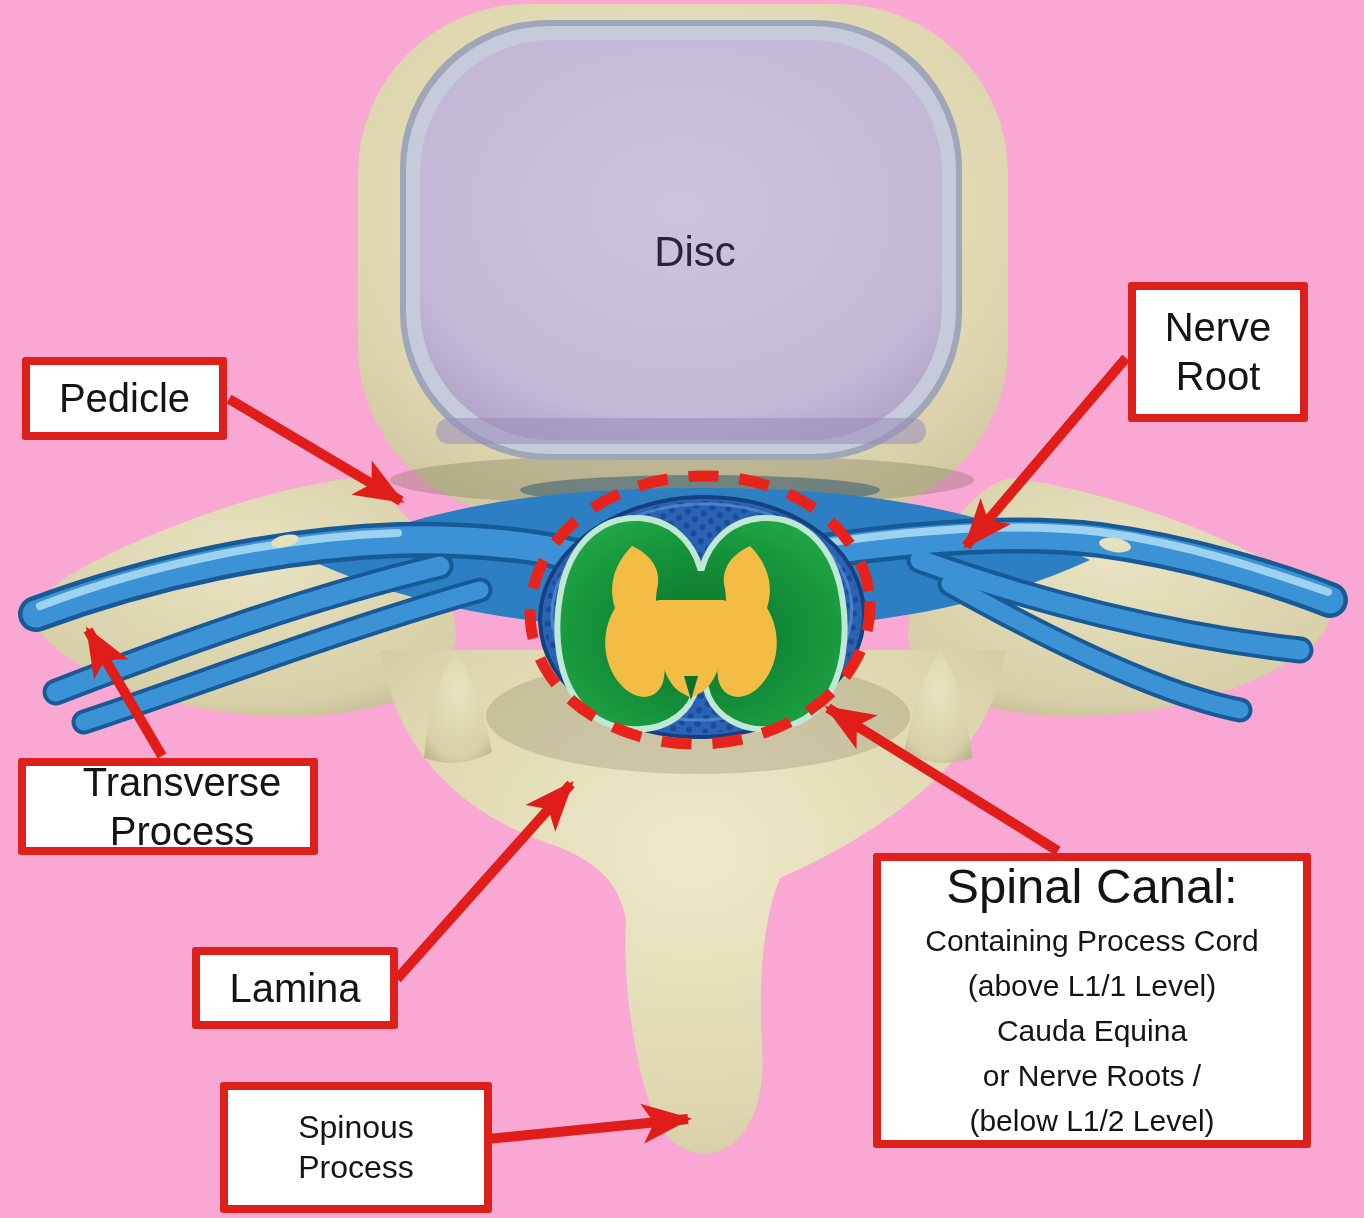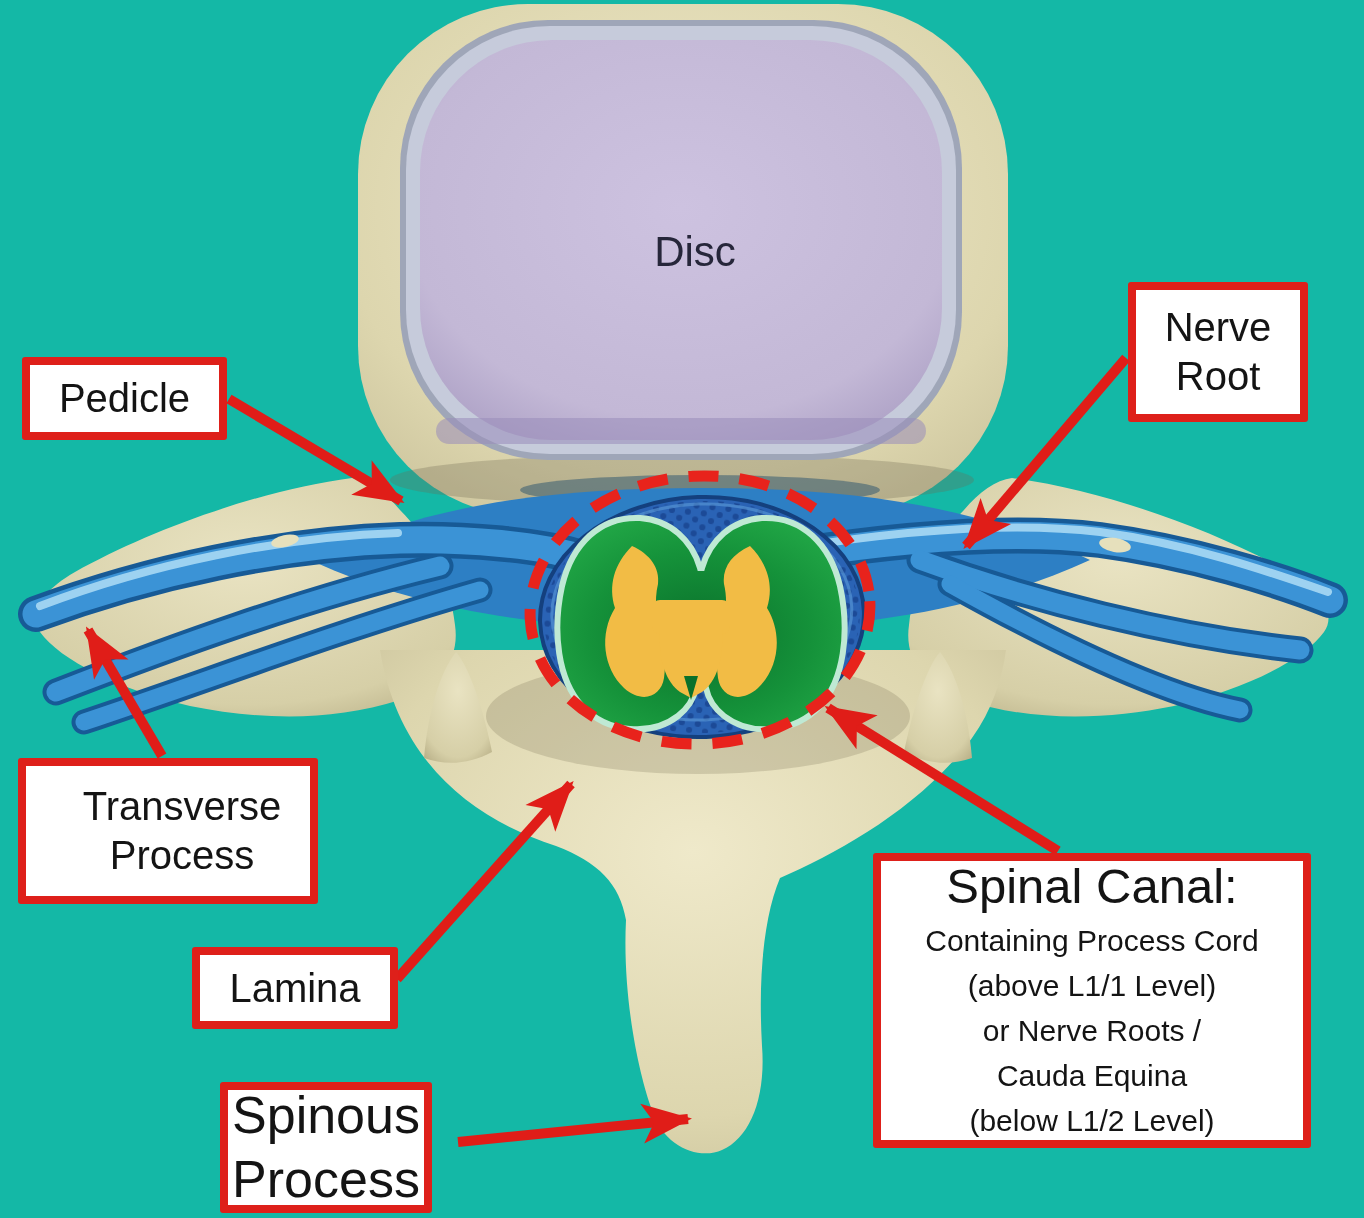--- a/index.html
+++ b/index.html
@@ -6,7 +6,7 @@
   .stage{
     position:relative;
     width:1364px;height:1218px;
-    background:#14b8a6;
+    background:#f9a8d4;
     overflow:hidden;
     font-family:"Liberation Sans", sans-serif;
   }

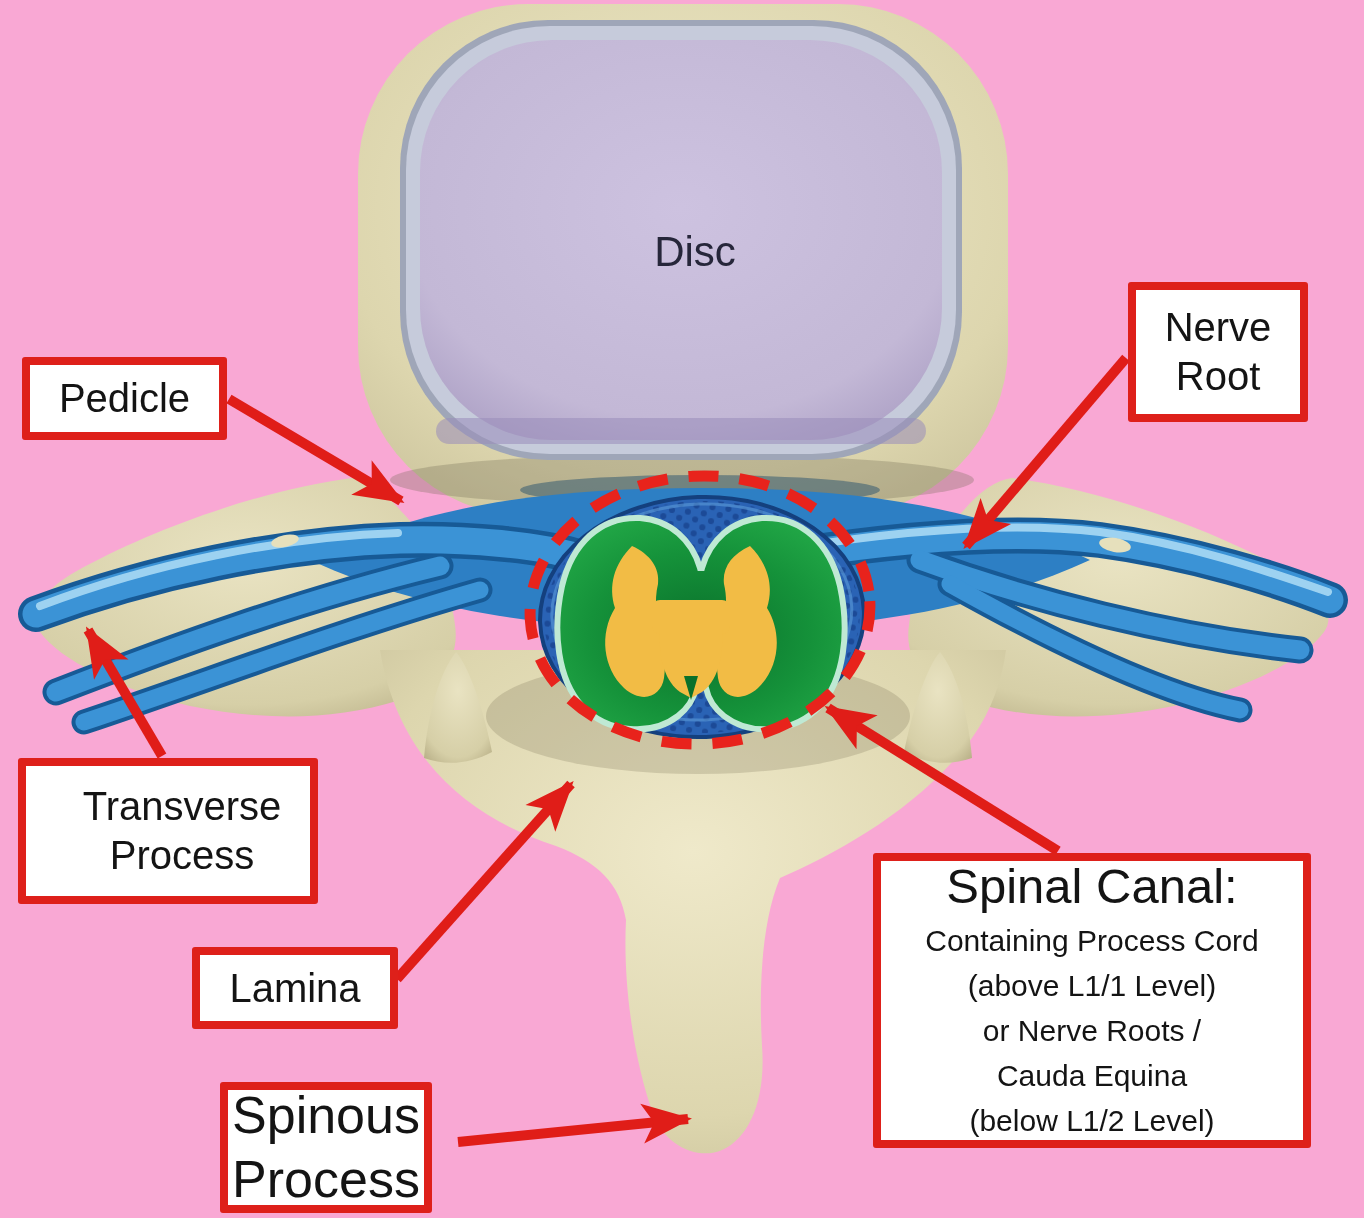--- a/index.html
+++ b/index.html
@@ -29,7 +29,7 @@
   .callout .ln{display:block;}
   .lbl-pedicle{left:22px;top:357px;width:205px;height:83px;font-size:40px;}
   .lbl-nerve-root{left:1128px;top:282px;width:180px;height:140px;font-size:40px;}
-  .lbl-transverse{left:18px;top:758px;width:300px;height:146px;font-size:40px;padding-left:28px;}
+  .lbl-transverse{left:18px;top:758px;width:300px;height:97px;font-size:40px;padding-left:28px;}
   .lbl-lamina{left:192px;top:947px;width:206px;height:82px;font-size:40px;}
   .lbl-spinous{left:220px;top:1082px;width:212px;height:131px;font-size:52px;}
   .lbl-spinal-canal{left:873px;top:853px;width:438px;height:295px;padding:8px 6px;}

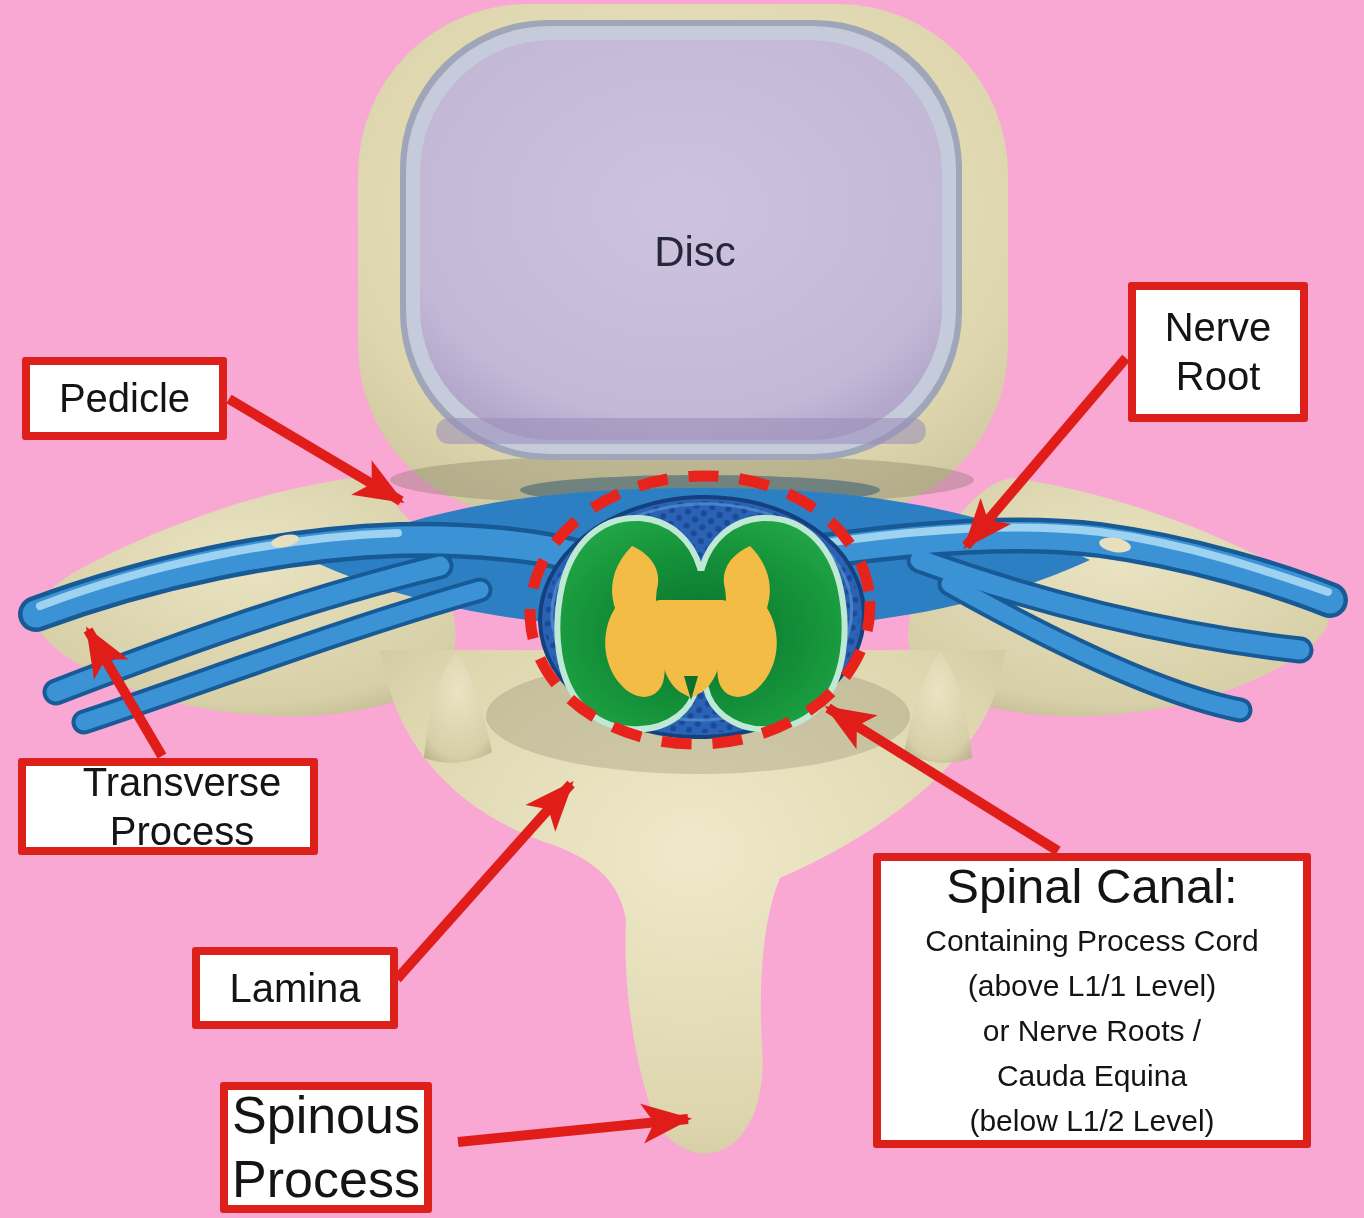--- a/index.html
+++ b/index.html
@@ -205,8 +205,8 @@
     <span class="heading">Spinal Canal:</span>
     <span class="ln">Containing Process Cord</span>
     <span class="ln">(above L1/1 Level)</span>
+    <span class="ln">Cauda Equina</span>
     <span class="ln">or Nerve Roots /</span>
-    <span class="ln">Cauda Equina</span>
     <span class="ln">(below L1/2 Level)</span>
   </div>
 

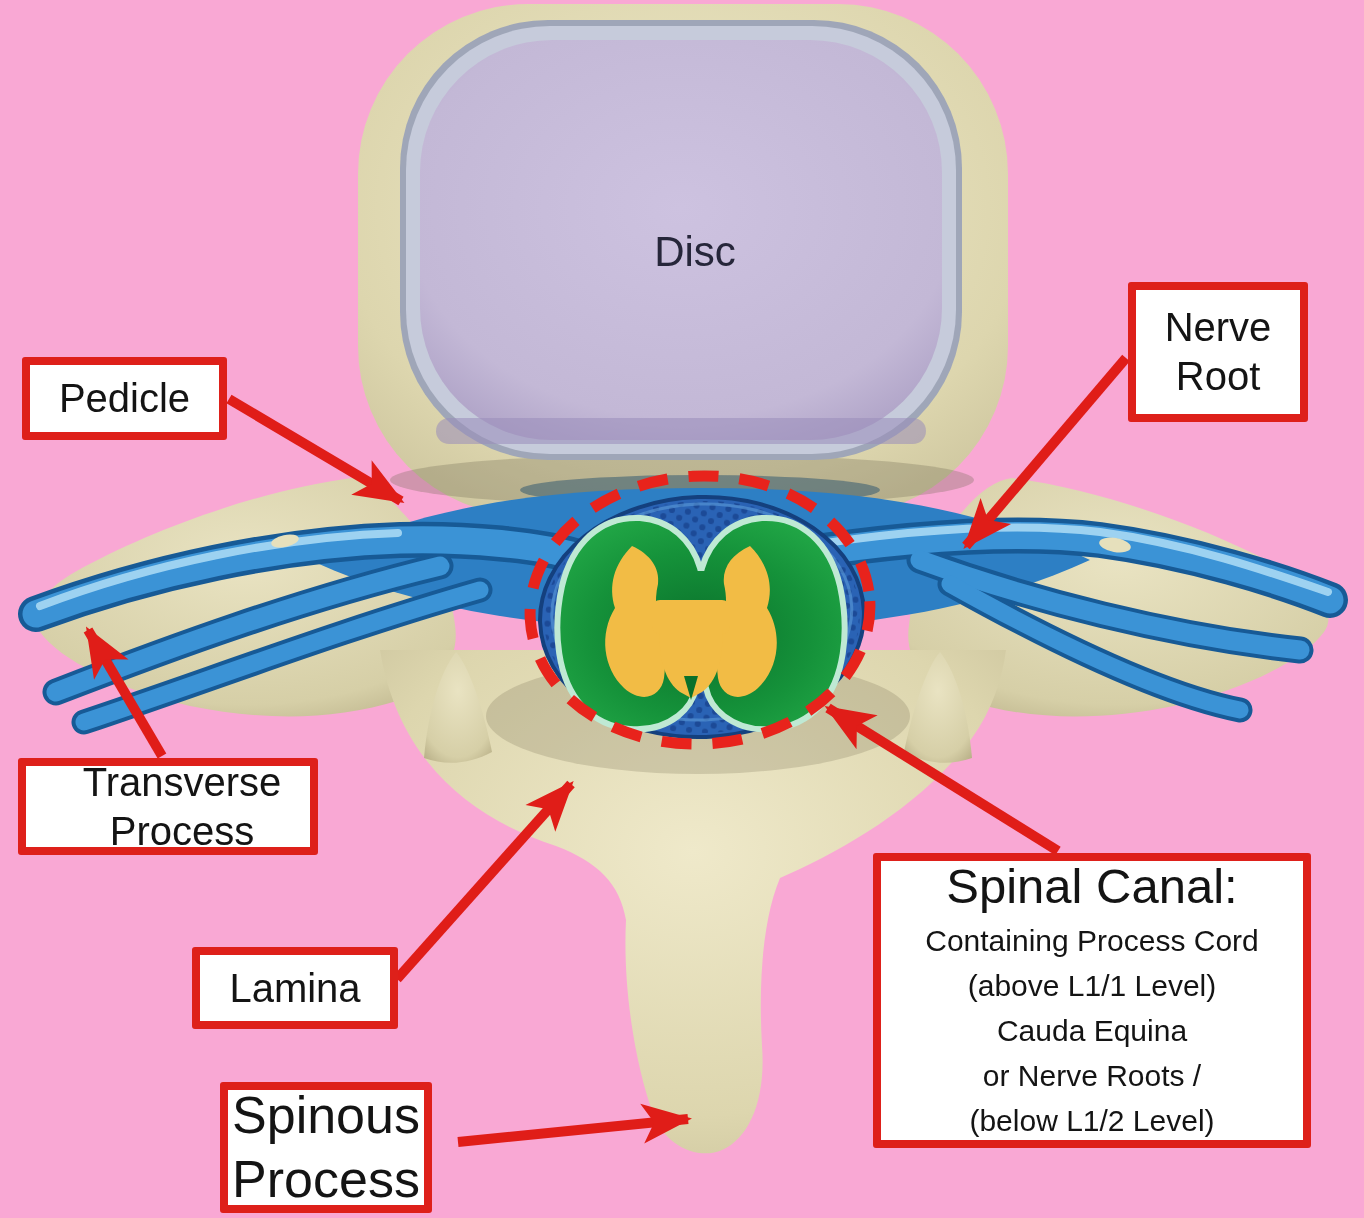--- a/index.html
+++ b/index.html
@@ -31,7 +31,7 @@
   .lbl-nerve-root{left:1128px;top:282px;width:180px;height:140px;font-size:40px;}
   .lbl-transverse{left:18px;top:758px;width:300px;height:97px;font-size:40px;padding-left:28px;}
   .lbl-lamina{left:192px;top:947px;width:206px;height:82px;font-size:40px;}
-  .lbl-spinous{left:220px;top:1082px;width:212px;height:131px;font-size:52px;}
+  .lbl-spinous{left:220px;top:1082px;width:272px;height:131px;font-size:32px;}
   .lbl-spinal-canal{left:873px;top:853px;width:438px;height:295px;padding:8px 6px;}
   .lbl-spinal-canal .heading{font-size:49px;line-height:1.15;margin-bottom:4px;}
   .lbl-spinal-canal .ln{font-size:30px;line-height:1.5;}

